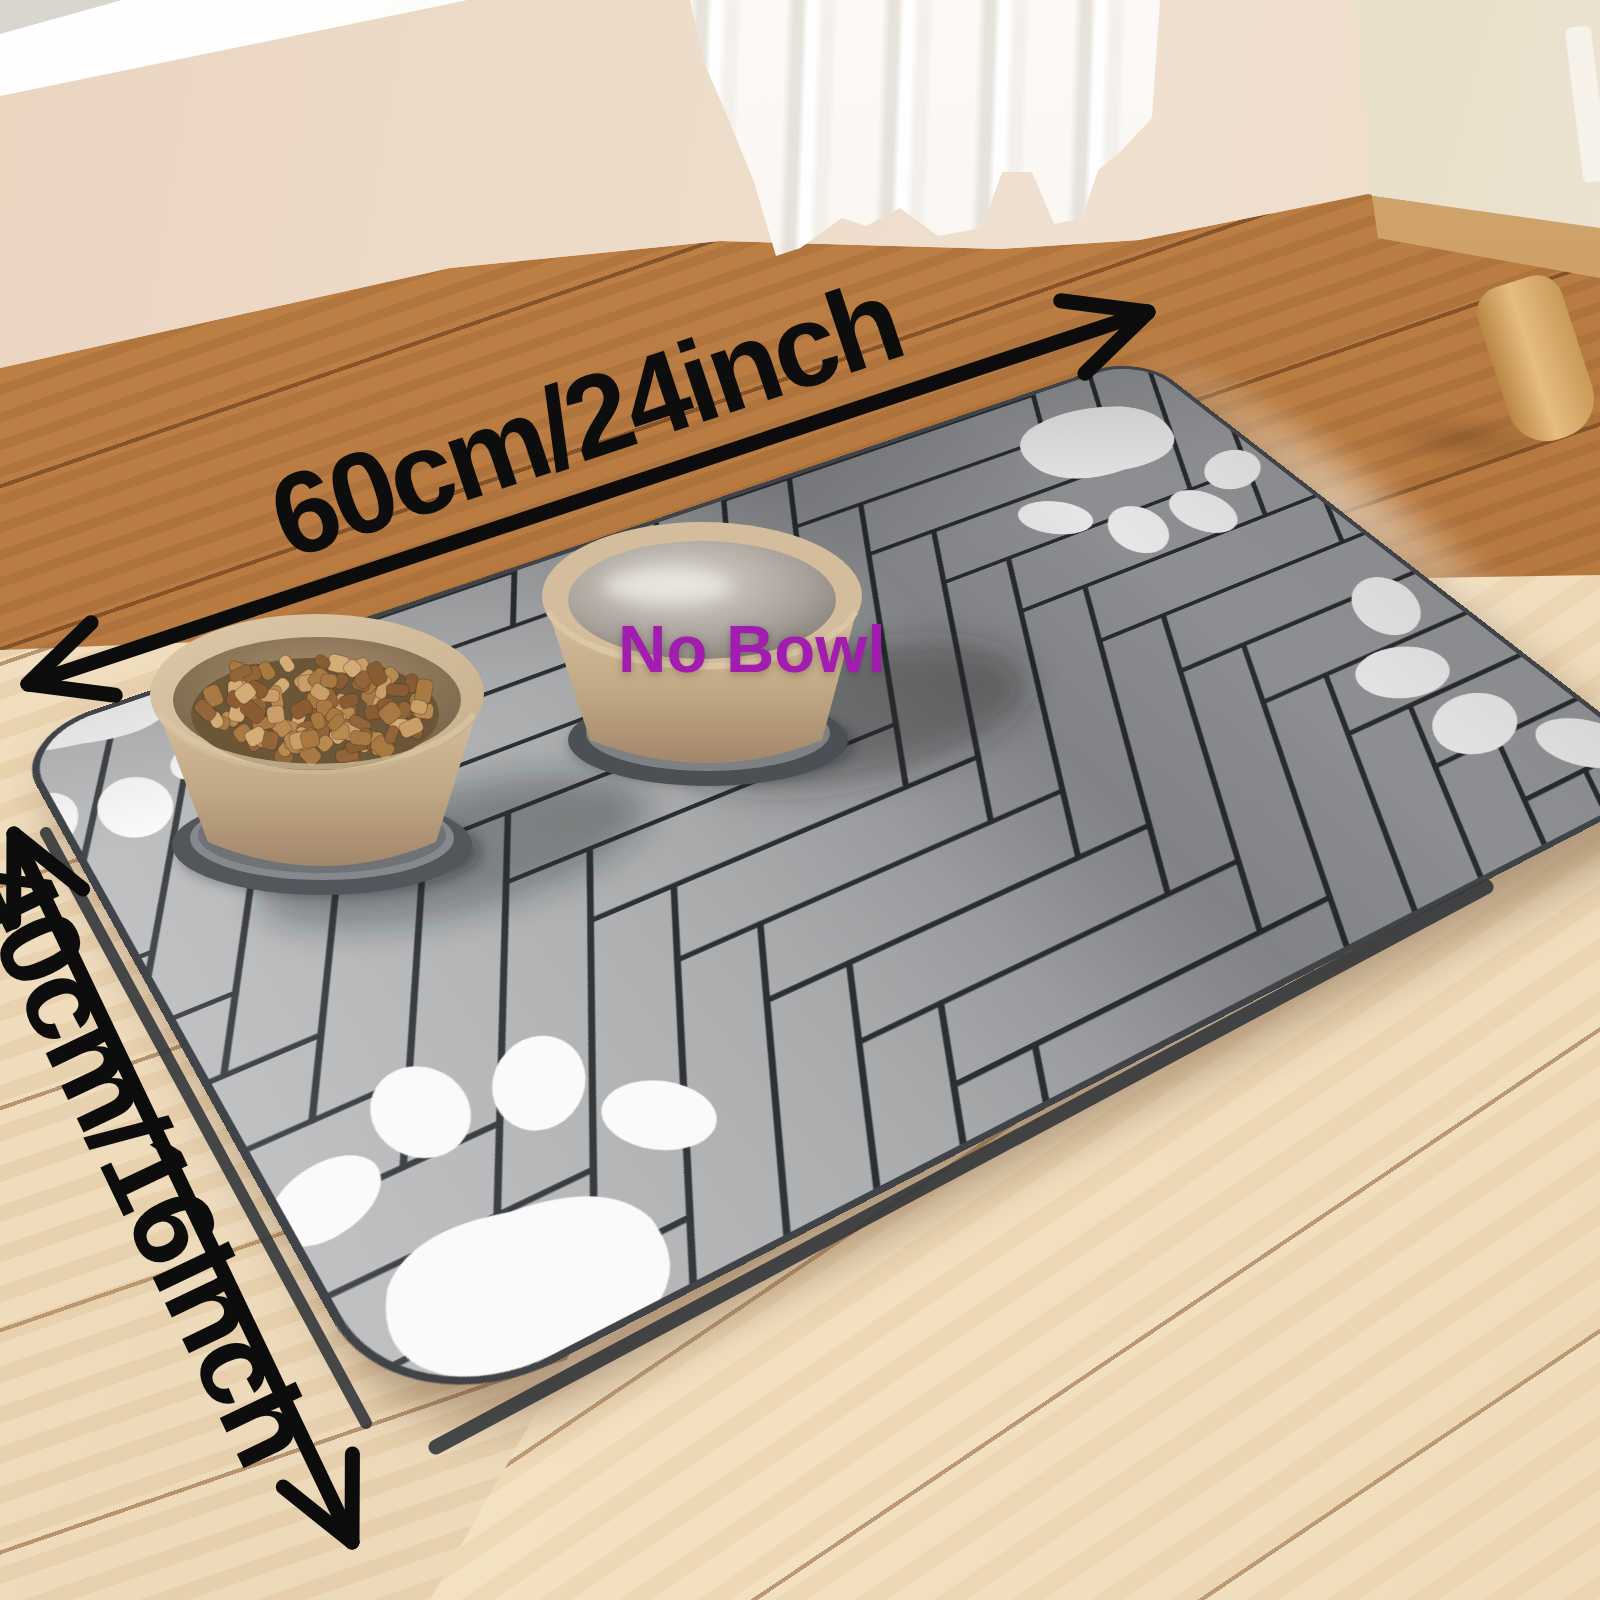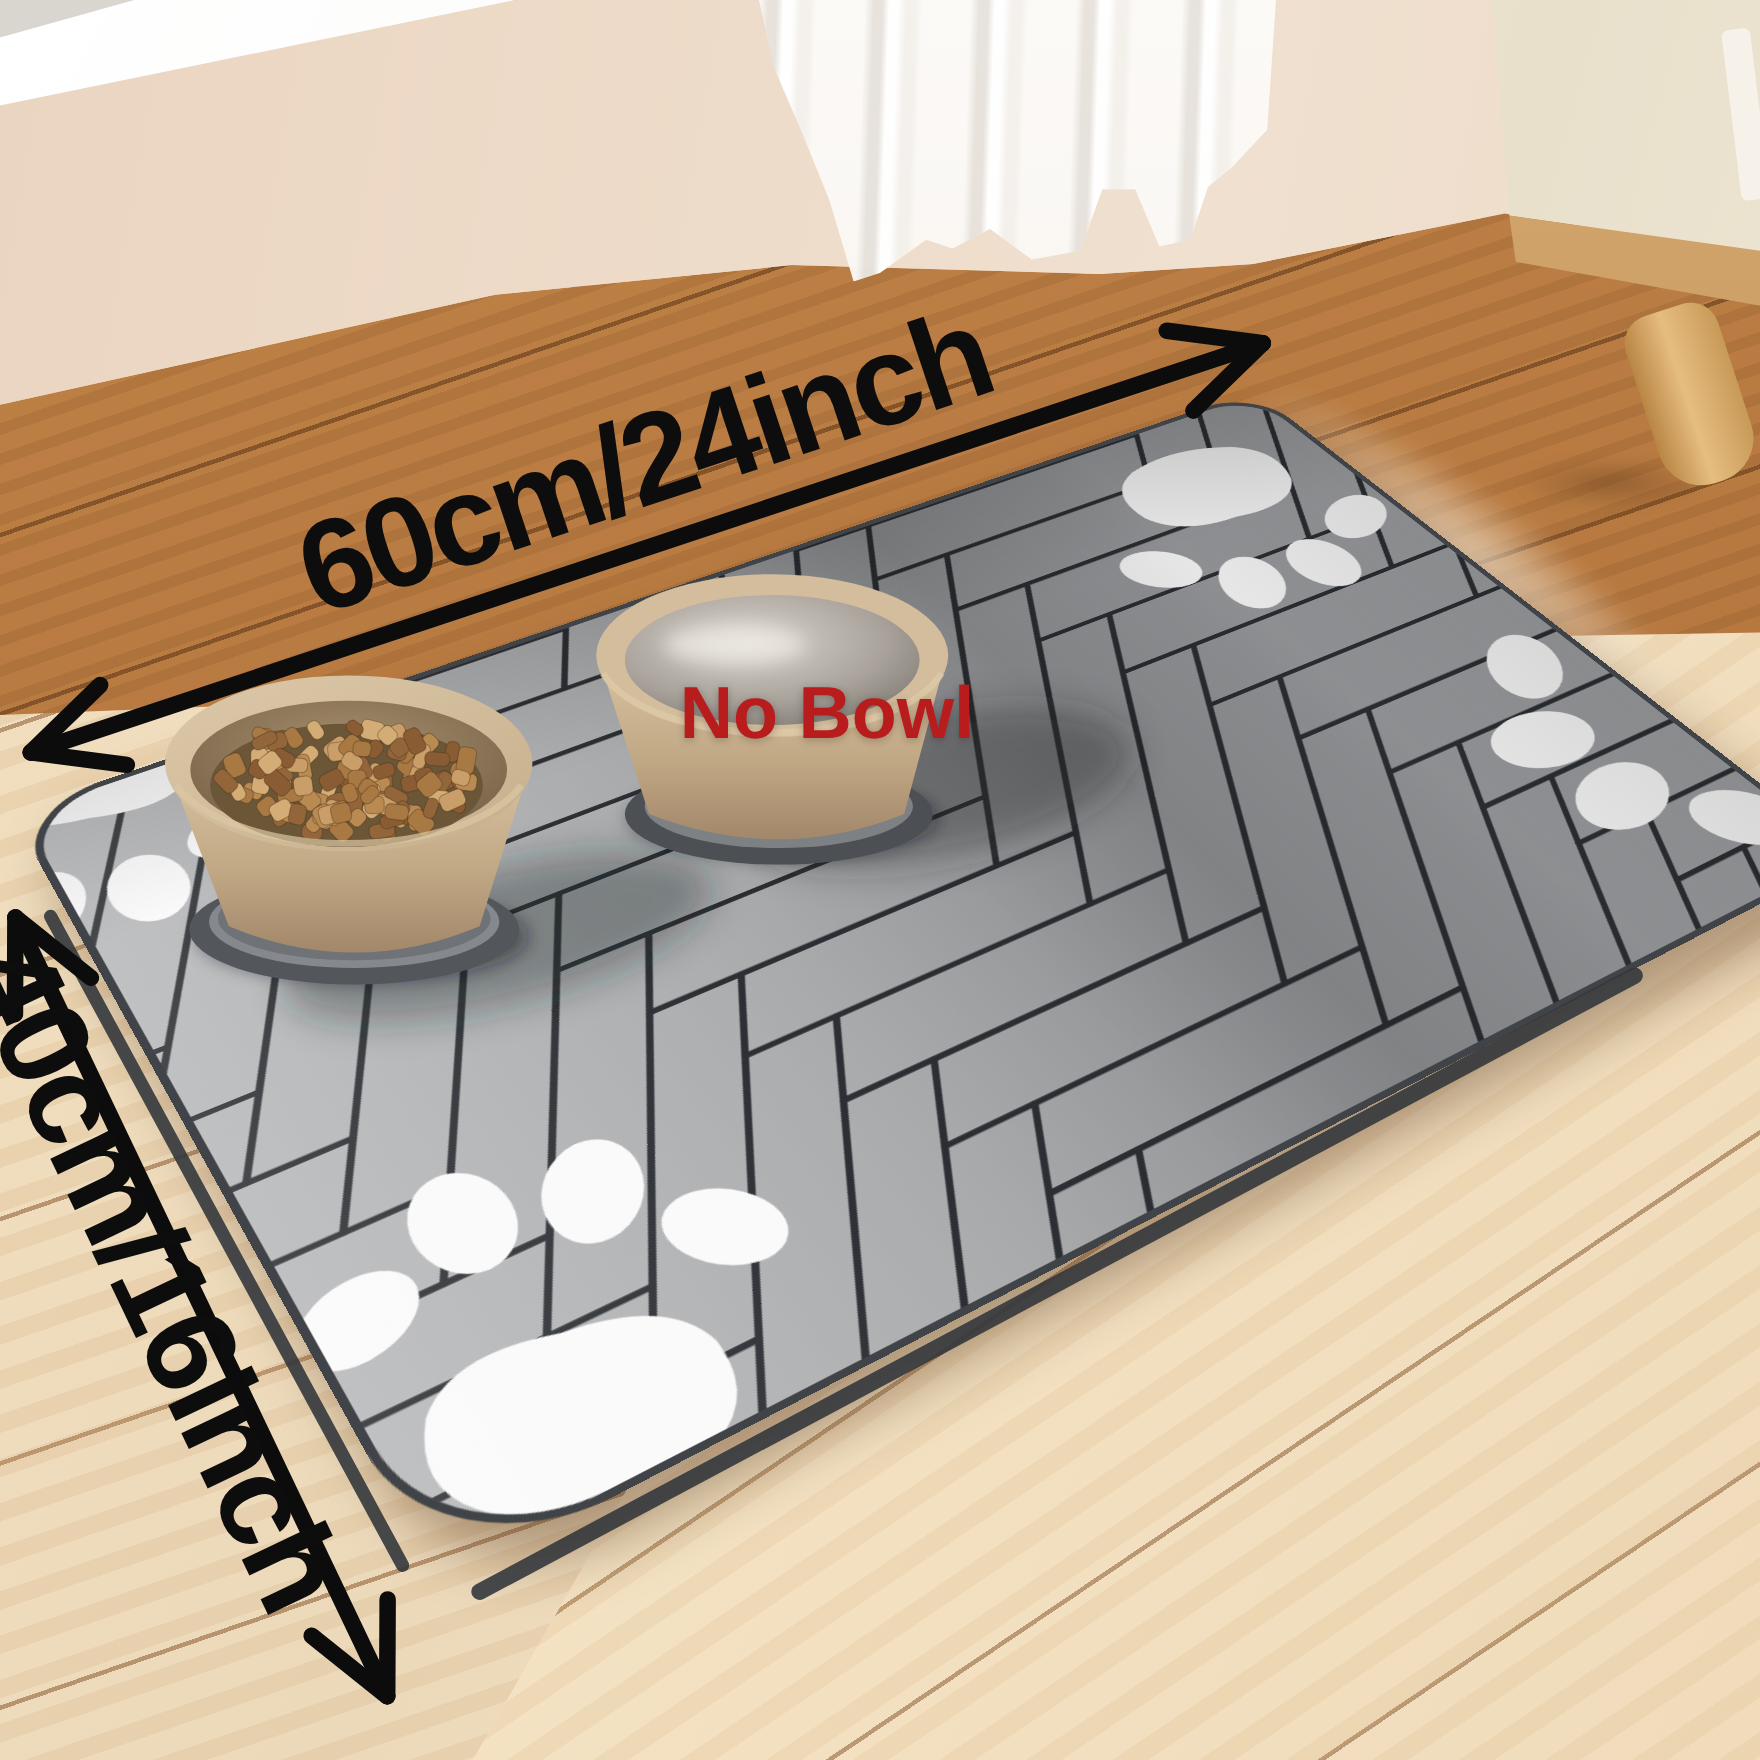--- a/index.html
+++ b/index.html
@@ -118,7 +118,7 @@
   .dim-40{left:-270px;top:1096px;transform:rotate(64.5deg);}
   .no-bowl{
     position:absolute;left:542px;top:610px;width:420px;text-align:center;
-    font-weight:700;font-size:67px;color:#b91c1c;letter-spacing:0;
+    font-weight:700;font-size:67px;color:#a21caf;letter-spacing:0;
     text-shadow:0 2px 8px rgba(0,0,0,.25);white-space:nowrap;
   }
 </style>

